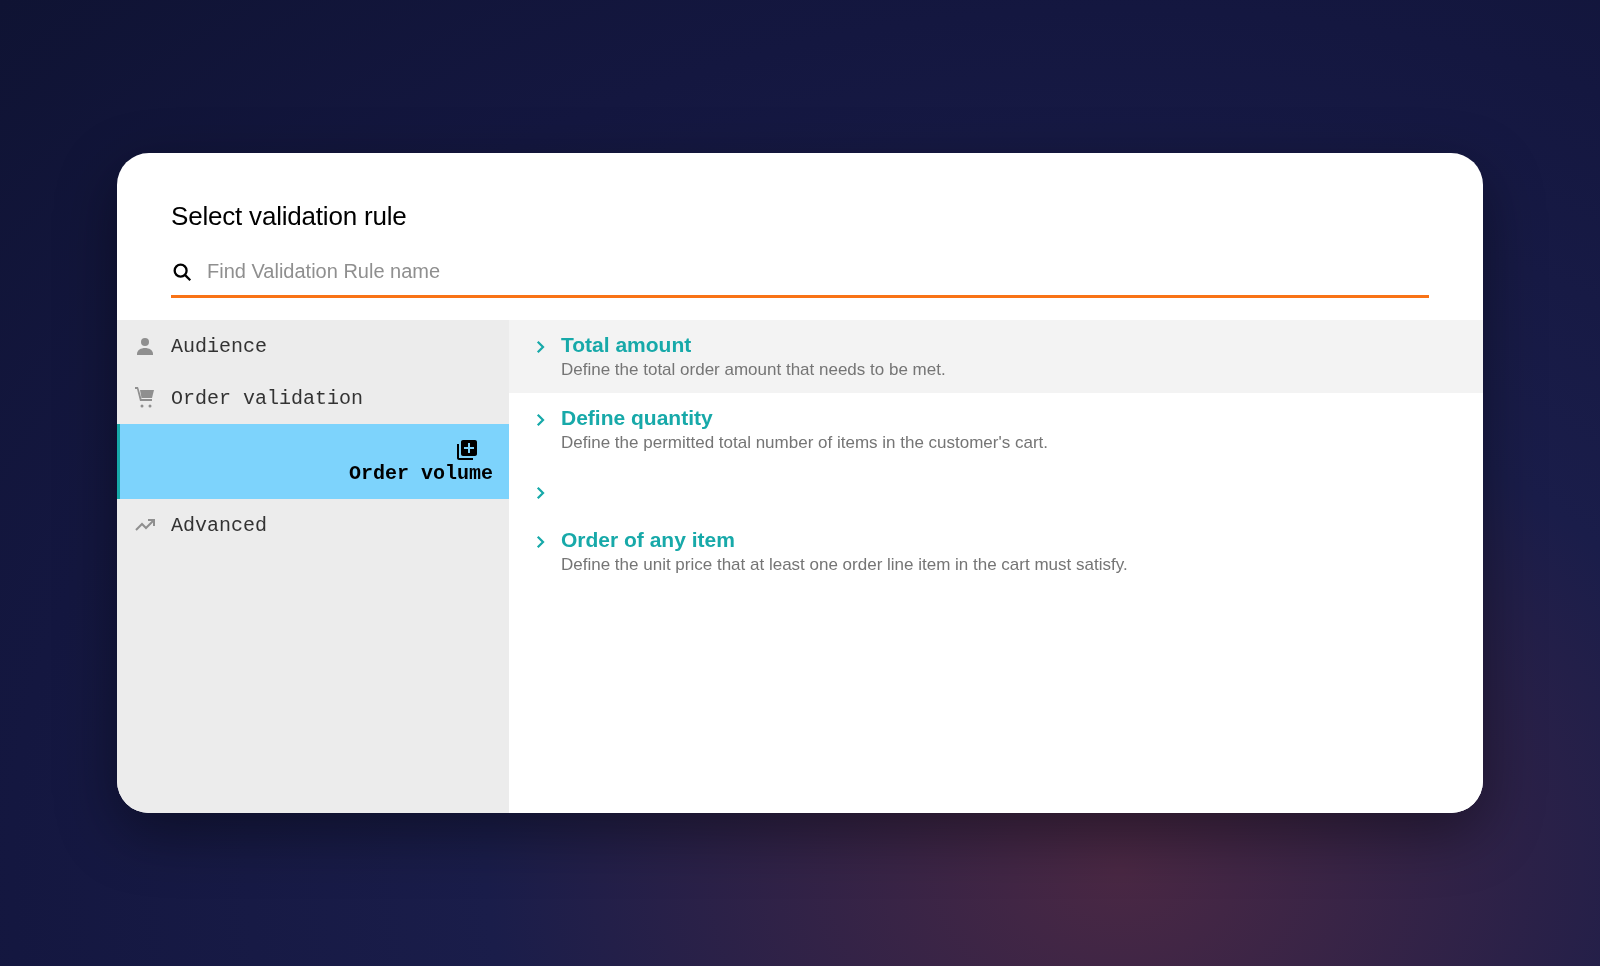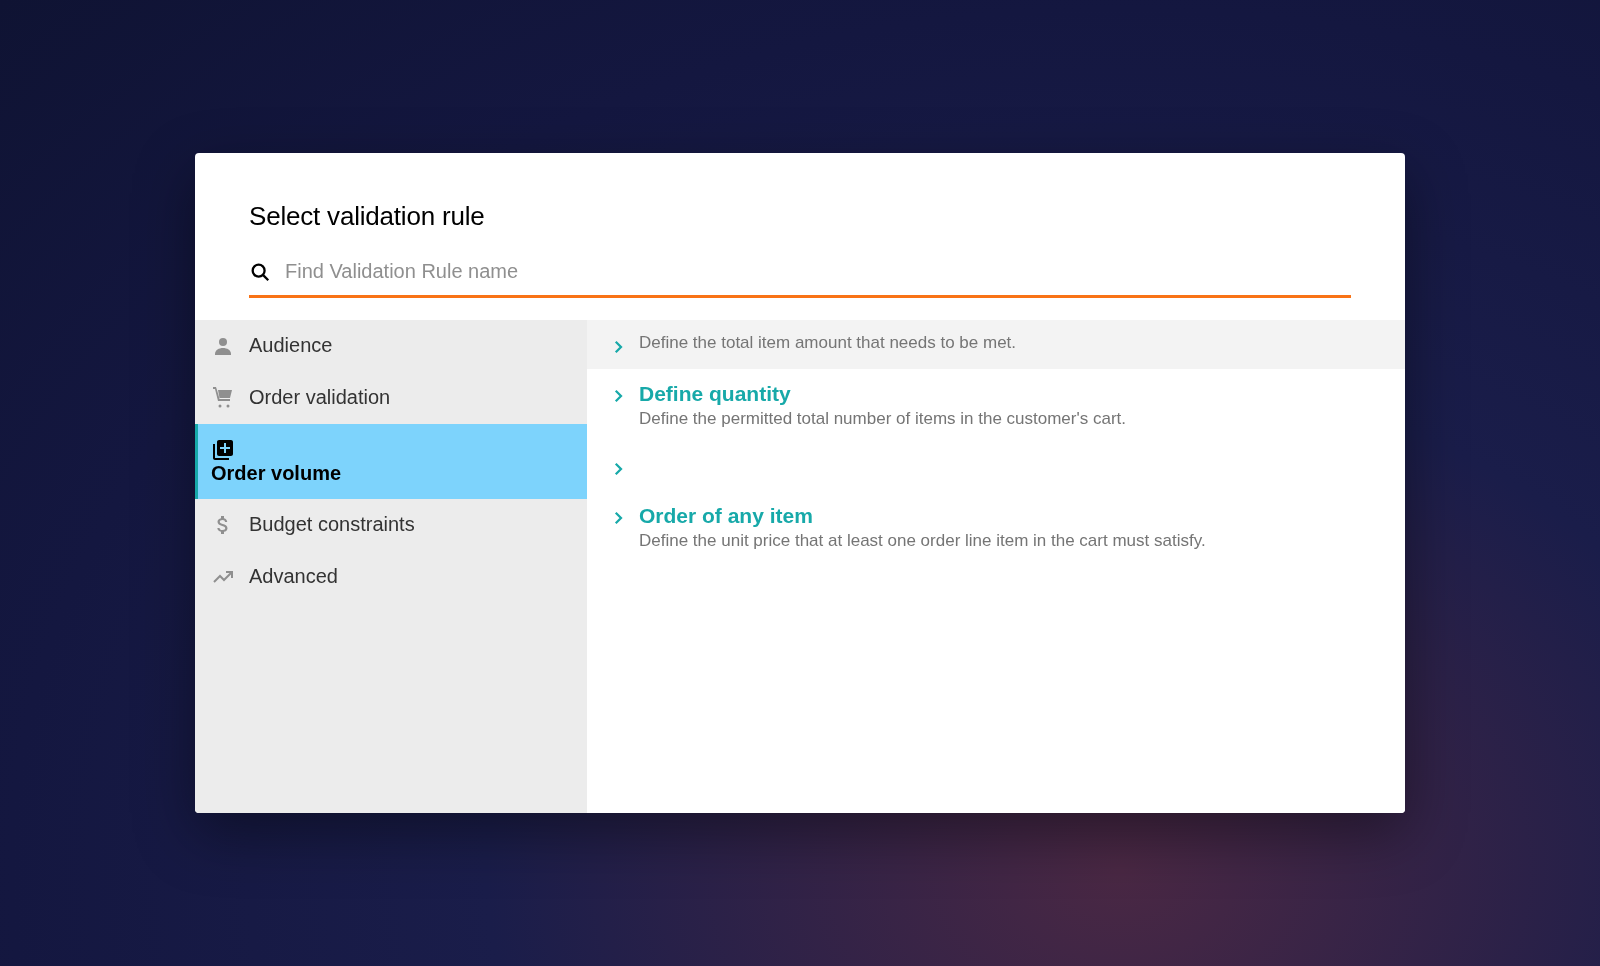--- a/index.html
+++ b/index.html
@@ -18,10 +18,10 @@
       overflow: hidden;
     }
     .modal {
-      width: 1210px;
+      width: 1366px;
       height: 660px;
       background: #ffffff;
-      border-radius: 4px;
+      border-radius: 32px;
       box-shadow: 0 20px 60px rgba(0,0,0,0.4);
       padding: 48px 54px 0 54px;
       position: relative;

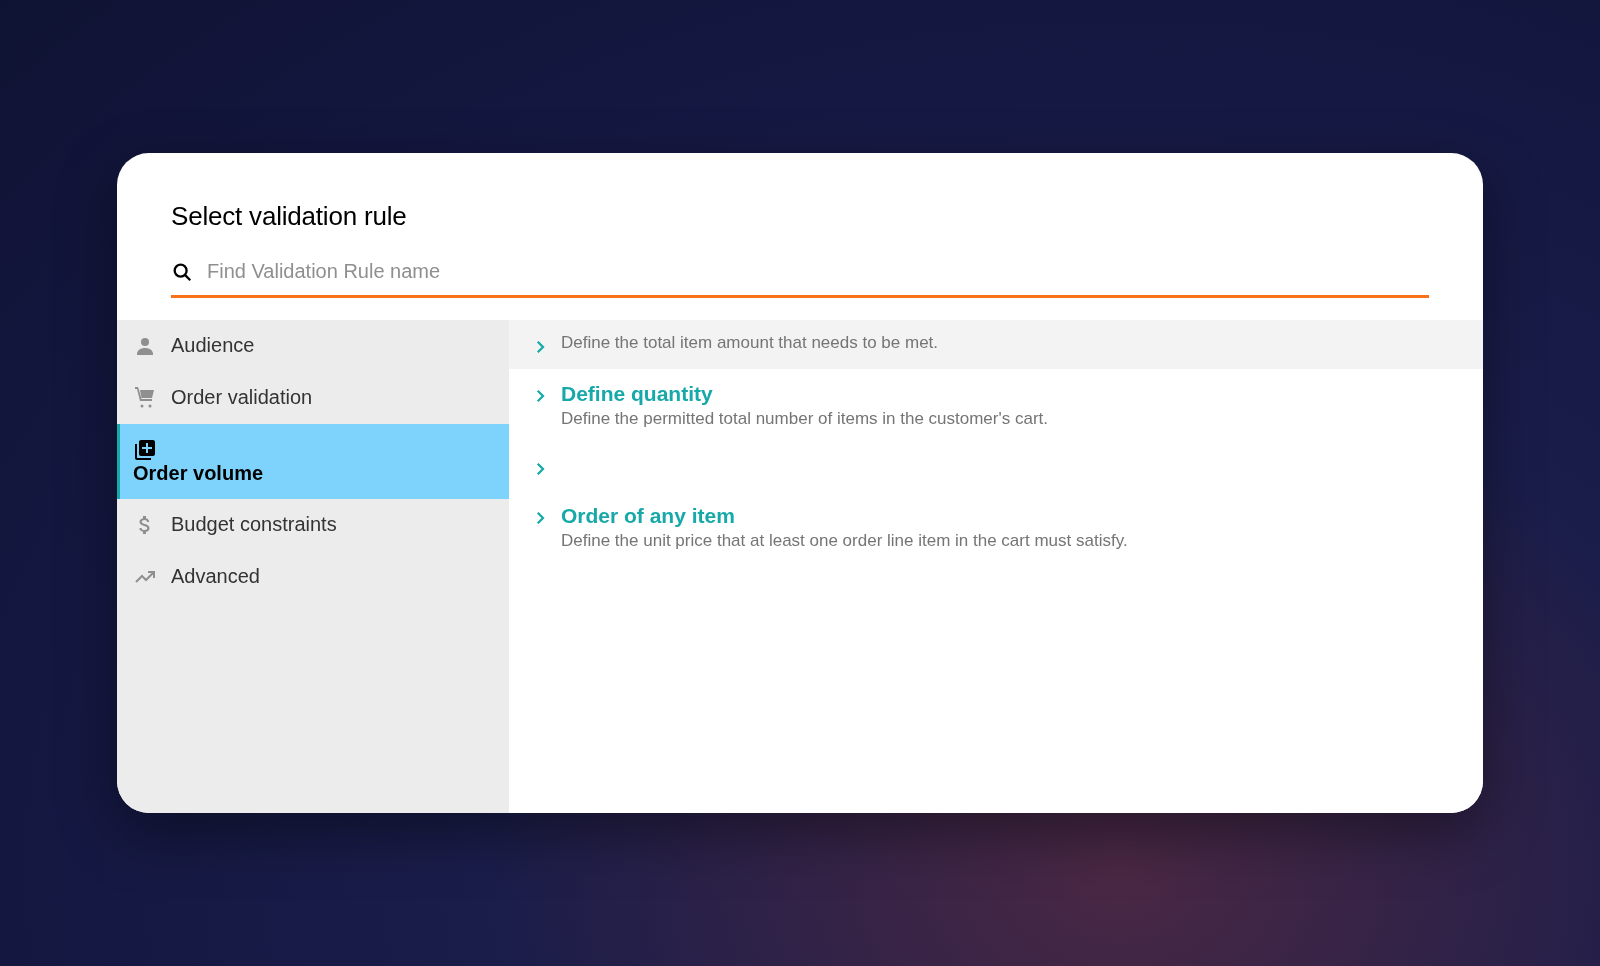--- a/index.html
+++ b/index.html
@@ -73,12 +73,13 @@
     }
     .sidebar-item {
       display: flex;
-      align-items: flex-start;
+      align-items: flex-end;
       padding: 14px 16px;
       font-size: 20px;
       color: #333;
       cursor: pointer;
       position: relative;
+      font-family: Liberation Mono, monospace;
     }
     .sidebar-item.active {
       background: #7dd3fc;

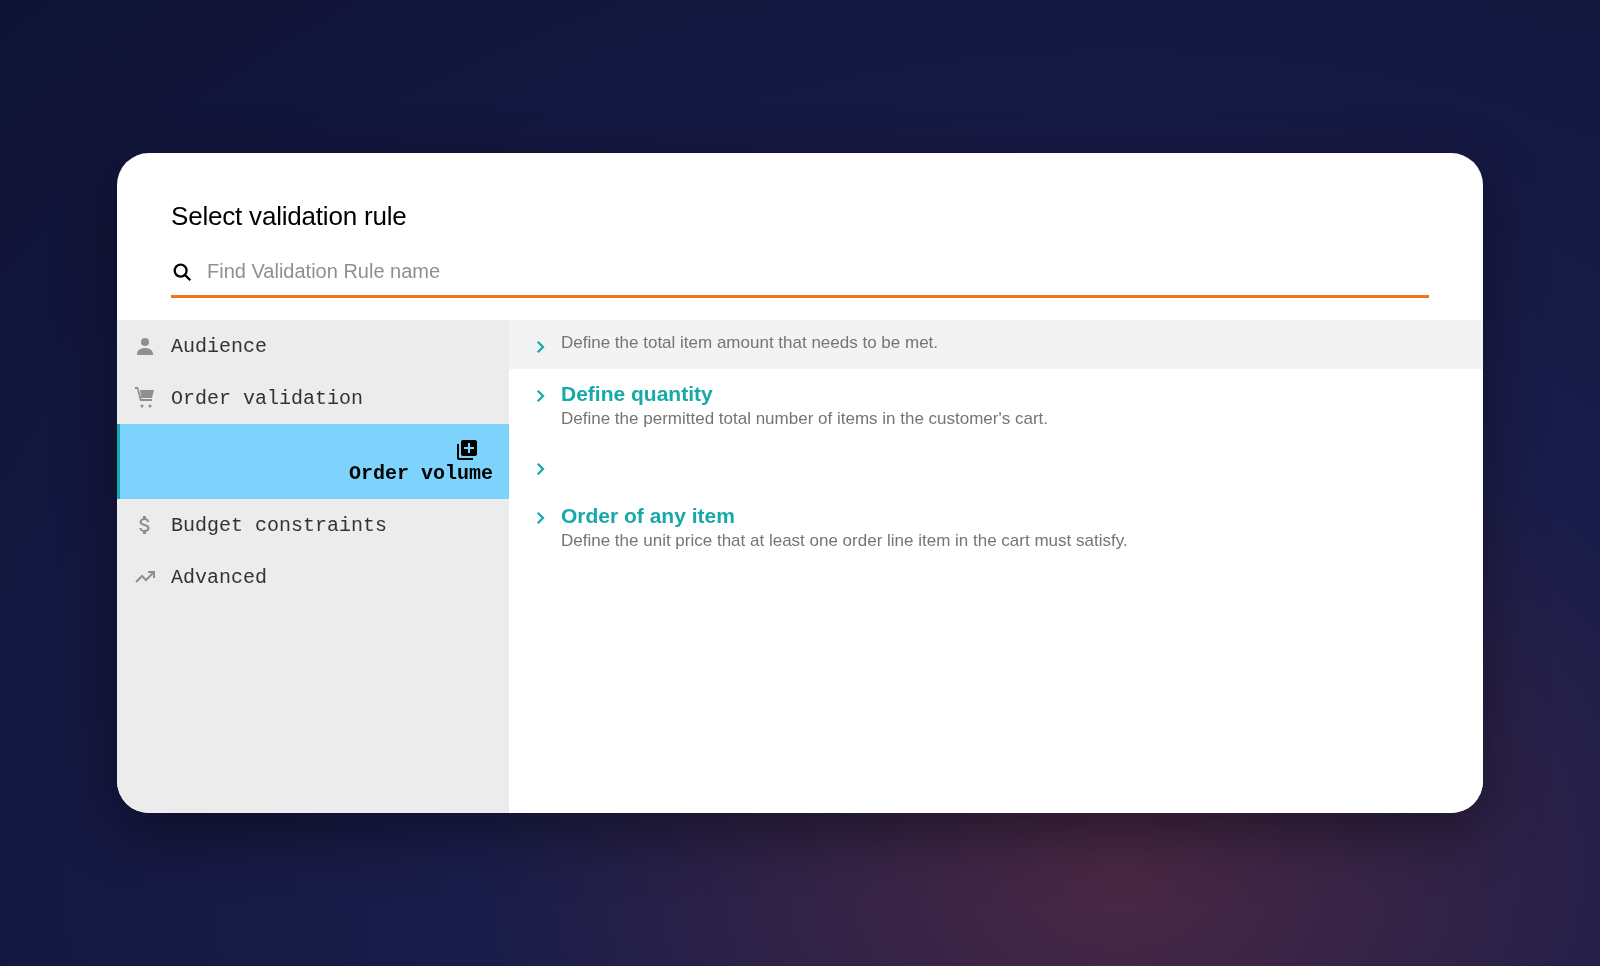--- a/index.html
+++ b/index.html
@@ -211,6 +211,7 @@
             </svg>
         </span>
         <div class="rule-text">
+          <div class="rule-title">Total amount</div>
           <div class="rule-desc">Define the total item amount that needs to be met.</div>
         </div>
       </div>

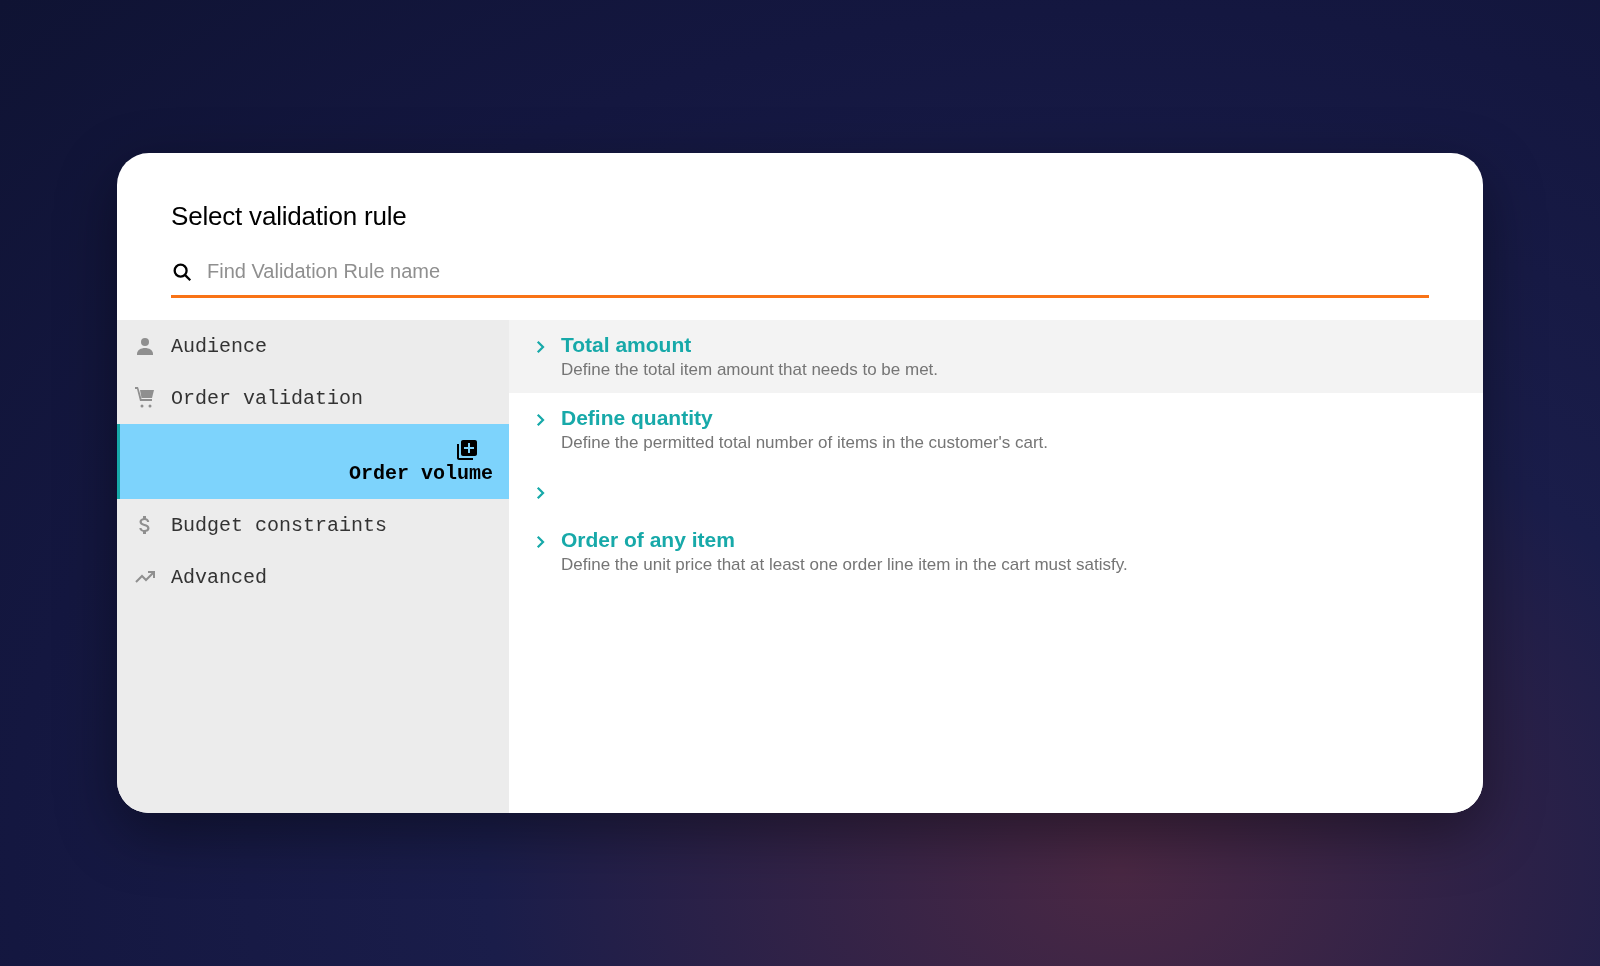--- a/index.html
+++ b/index.html
@@ -212,7 +212,7 @@
         </span>
         <div class="rule-text">
           <div class="rule-title">Total amount</div>
-          <div class="rule-desc">Define the total item amount that needs to be met.</div>
+          <div class="rule-desc">Define the total order amount that needs to be met.</div>
         </div>
       </div>
       <div class="rule">

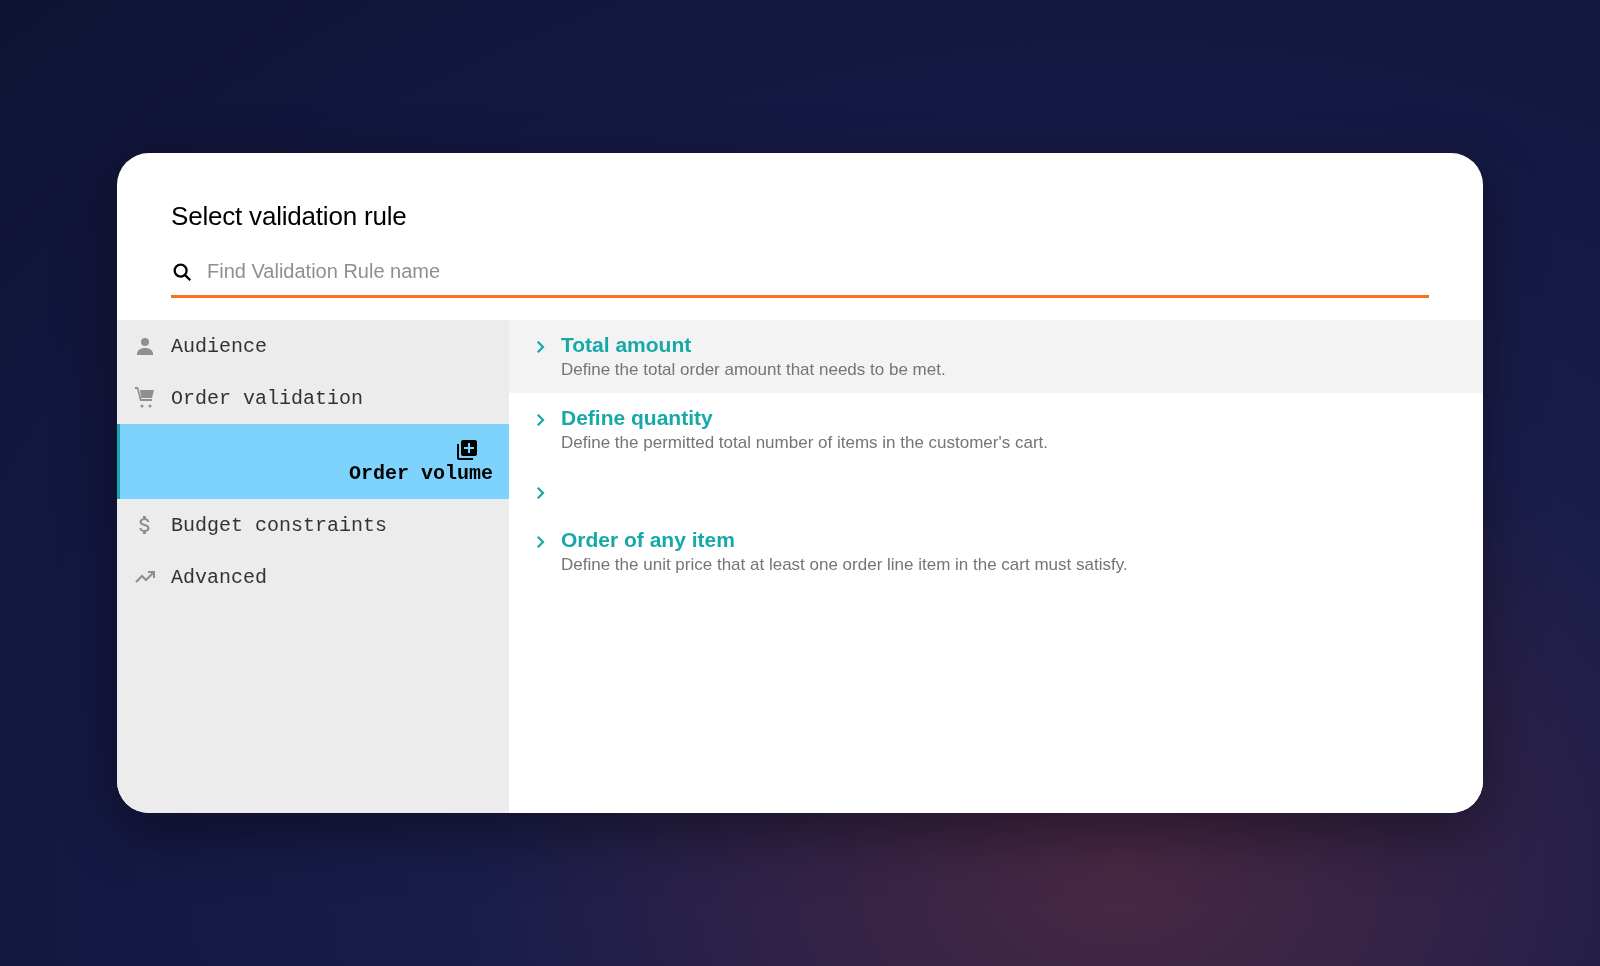--- a/index.html
+++ b/index.html
@@ -187,14 +187,6 @@
       </div>
       <div class="sidebar-item">
         <span class="sidebar-icon">
-          <svg viewBox="0 0 24 24" fill="currentColor">
-              <path d="M11.8 10.9c-2.27-.59-3-1.2-3-2.15 0-1.09 1.01-1.85 2.7-1.85 1.78 0 2.44.85 2.5 2.1h2.21c-.07-1.72-1.12-3.3-3.21-3.81V3h-3v2.16c-1.94.42-3.5 1.68-3.5 3.61 0 2.31 1.91 3.46 4.7 4.13 2.5.6 3 1.48 3 2.41 0 .69-.49 1.79-2.7 1.79-2.06 0-2.87-.92-2.98-2.1H6.32c.12 2.19 1.76 3.42 3.68 3.83V21h3v-2.15c1.95-.37 3.5-1.5 3.5-3.55 0-2.84-2.43-3.81-4.7-4.4z"></path>
-            </svg>
-        </span>
-        <span>Budget constraints</span>
-      </div>
-      <div class="sidebar-item">
-        <span class="sidebar-icon">
           <svg viewBox="0 0 24 24" fill="none" stroke="currentColor" stroke-width="2">
               <polyline points="3 17 9 11 13 15 21 7"></polyline>
               <polyline points="15 7 21 7 21 13"></polyline>

